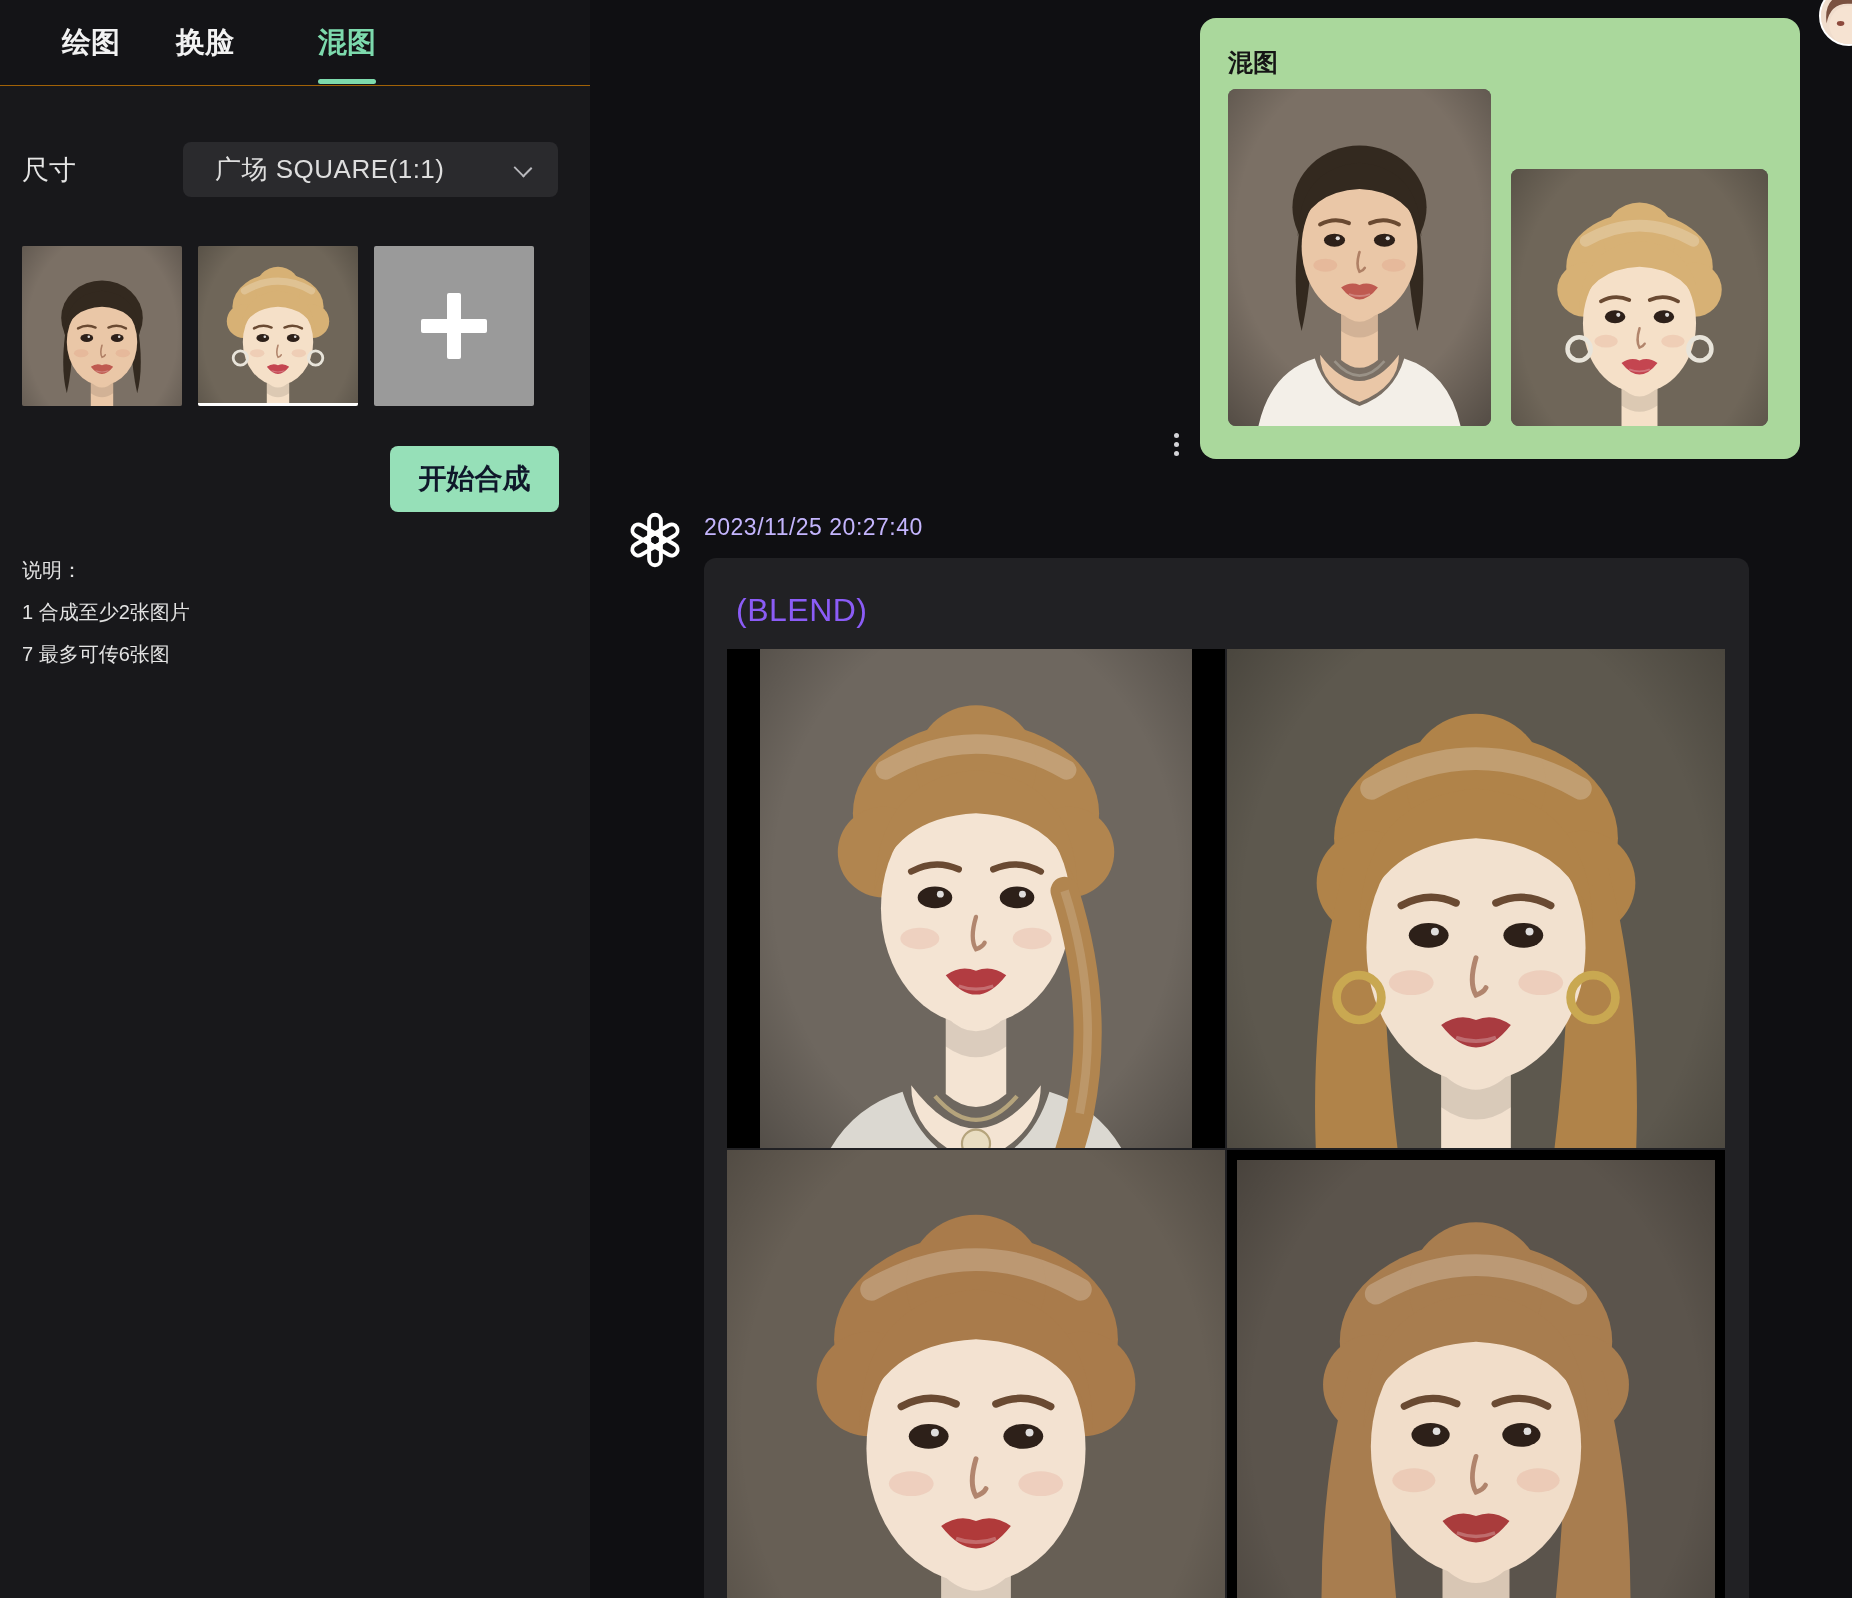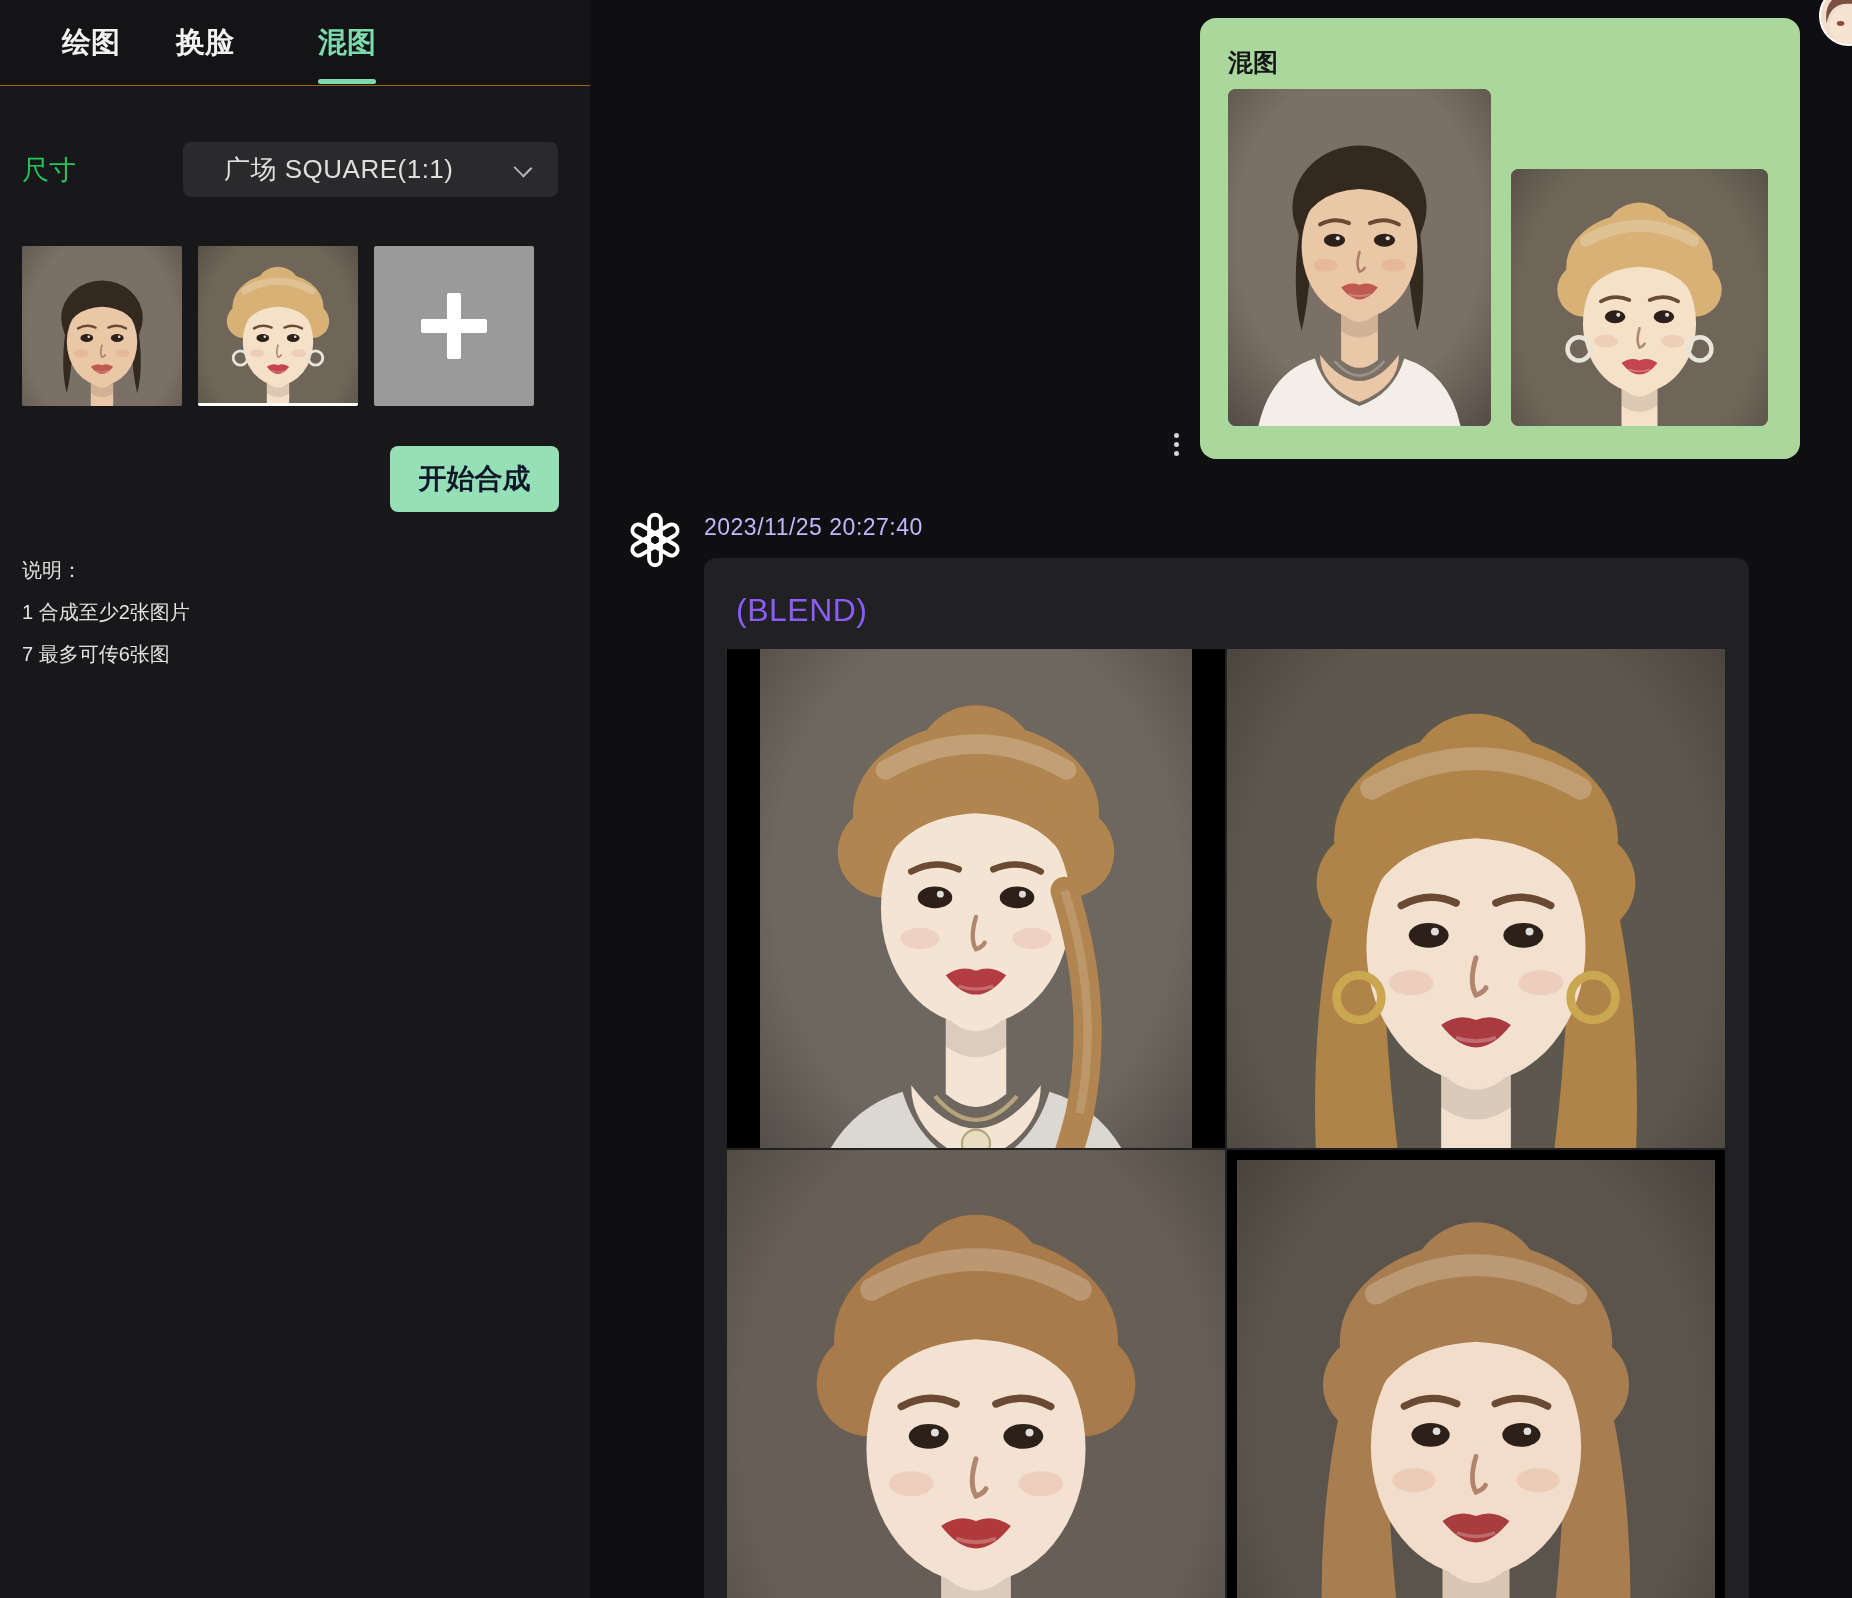--- a/index.html
+++ b/index.html
@@ -16,7 +16,7 @@
   .tab.active::after { content:""; position:absolute; left:0; right:0; bottom:1px; height:5px; border-radius:3px; background:var(--accent-green,#7ddaad); }
 
   .size-row { position:absolute; left:0; top:142px; width:590px; height:55px; }
-  .size-label { position:absolute; left:22px; top:50%; transform:translateY(-50%); font-size:27px; color:#22c55e; }
+  .size-label { position:absolute; left:22px; top:50%; transform:translateY(-50%); font-size:27px; color:#e5e5e5; }
   .dropdown { position:absolute; left:183px; top:0; width:375px; height:55px; background:#2a2a2d; border-radius:8px; display:flex; align-items:center; padding:0 41px; cursor:pointer; }
   .dropdown-value { font-size:26px; color:#dedede; letter-spacing:0.5px; }
   .chevron { position:absolute; right:28px; top:19px; width:14px; height:14px; border-right:2px solid #b9b9bd; border-bottom:2px solid #b9b9bd; transform:rotate(45deg) scale(1,0.9); transform-origin:center; }

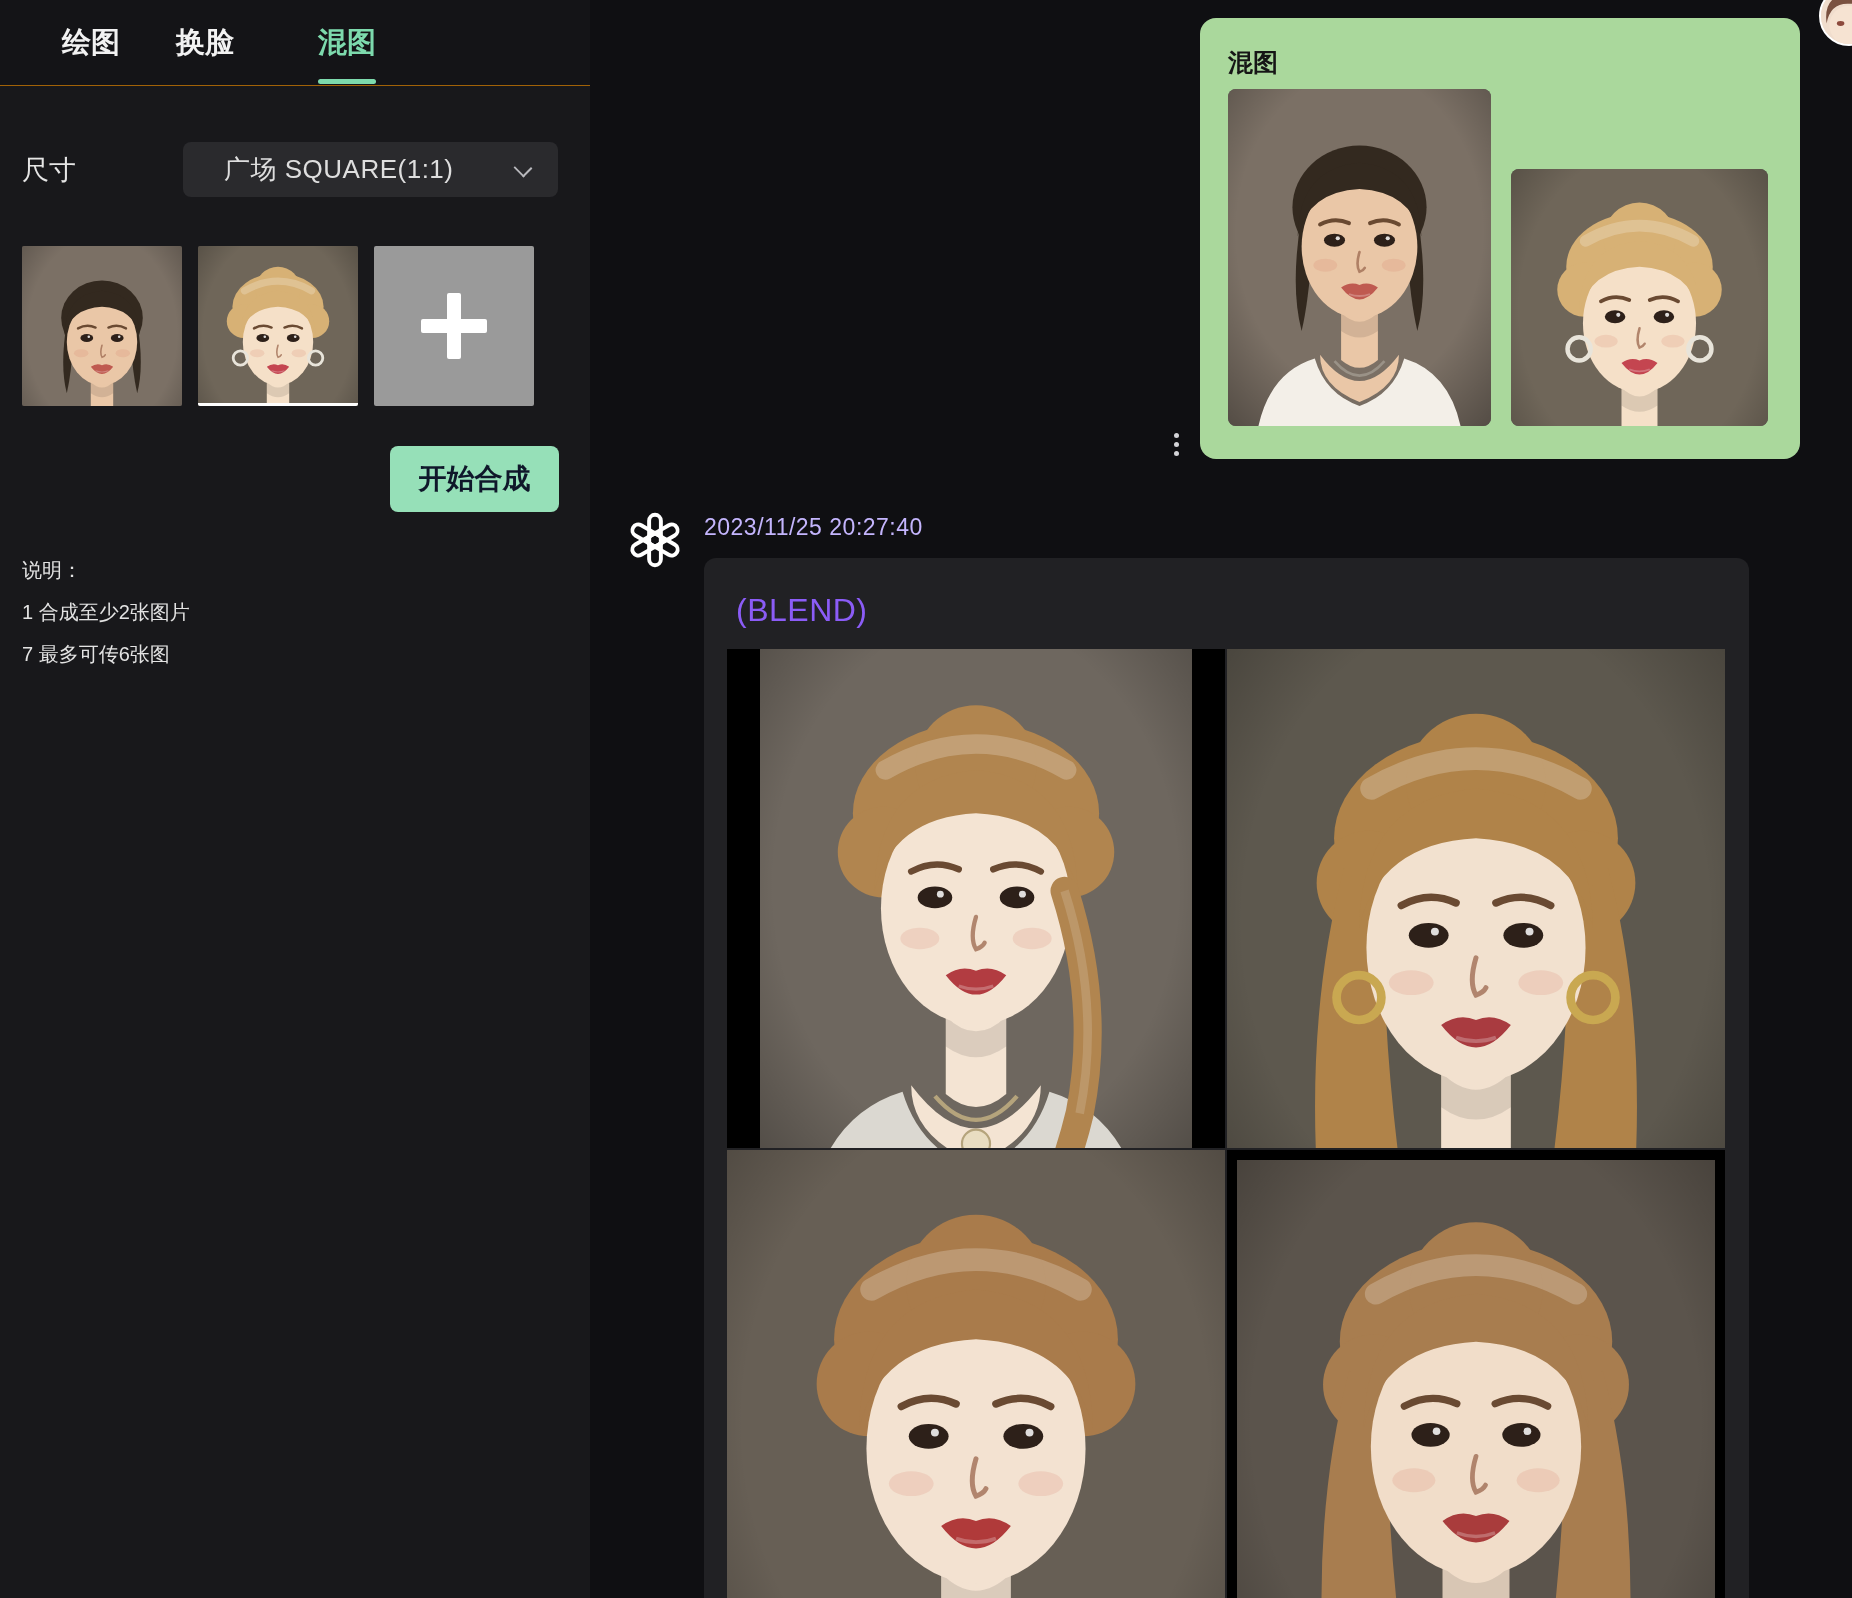--- a/index.html
+++ b/index.html
@@ -17,7 +17,7 @@
 
   .size-row { position:absolute; left:0; top:142px; width:590px; height:55px; }
   .size-label { position:absolute; left:22px; top:50%; transform:translateY(-50%); font-size:27px; color:#e5e5e5; }
-  .dropdown { position:absolute; left:183px; top:0; width:375px; height:55px; background:#2a2a2d; border-radius:8px; display:flex; align-items:center; padding:0 41px; cursor:pointer; }
+  .dropdown { position:absolute; left:183px; top:0; width:375px; height:55px; background:#2a2a2d; border-radius:8px; display:flex; align-items:center; padding:0 32px; cursor:pointer; }
   .dropdown-value { font-size:26px; color:#dedede; letter-spacing:0.5px; }
   .chevron { position:absolute; right:28px; top:19px; width:14px; height:14px; border-right:2px solid #b9b9bd; border-bottom:2px solid #b9b9bd; transform:rotate(45deg) scale(1,0.9); transform-origin:center; }
 

